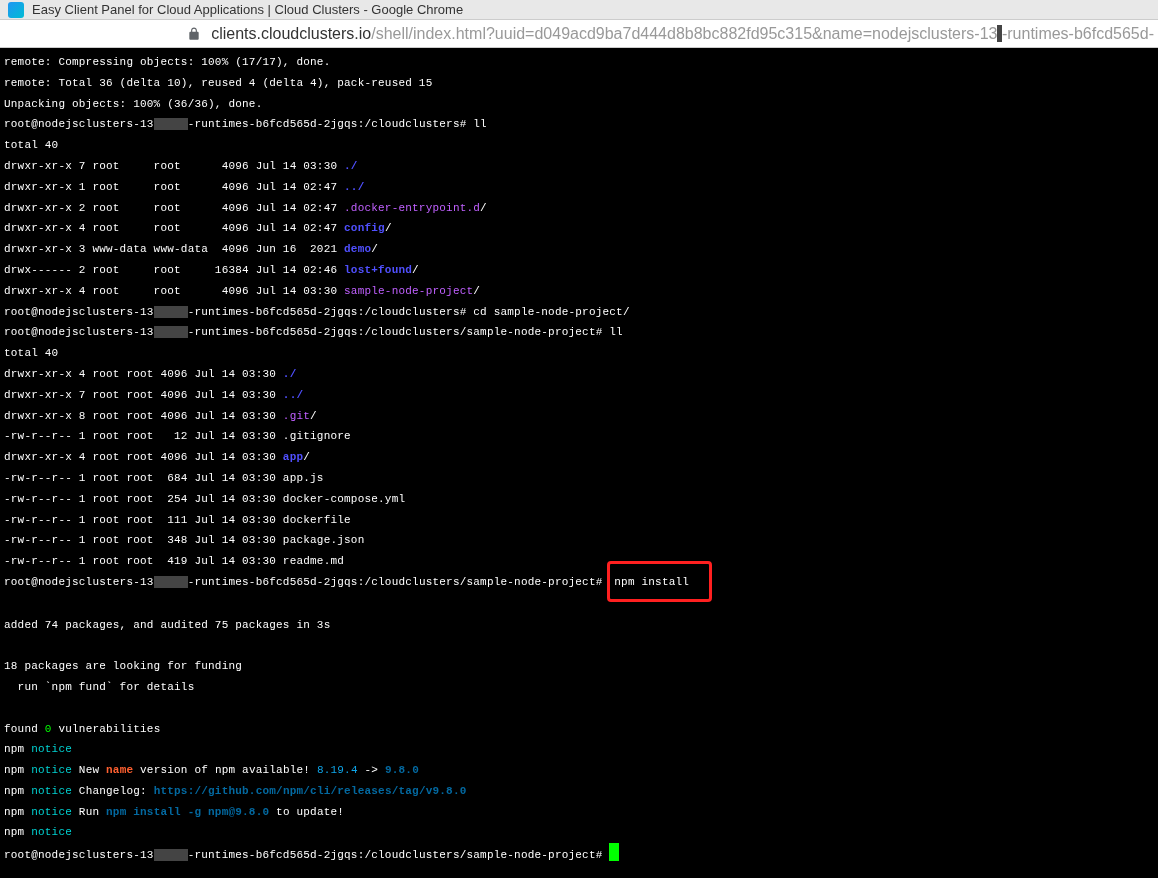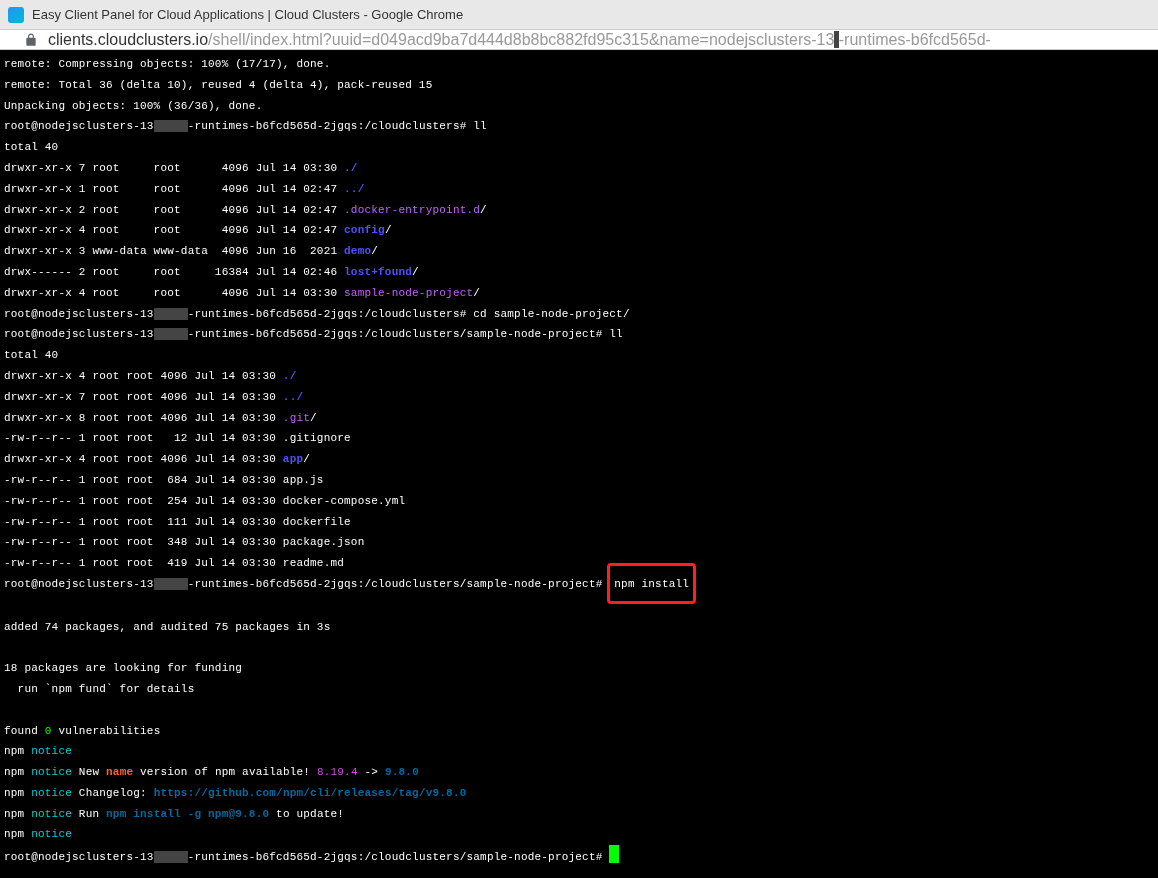--- a/index.html
+++ b/index.html
@@ -12,7 +12,7 @@
   }
   .title-bar {
     background: #e8e8e8;
-    height: 30px;
+    height: 20px;
     display: flex;
     align-items: center;
     padding: 0 8px;

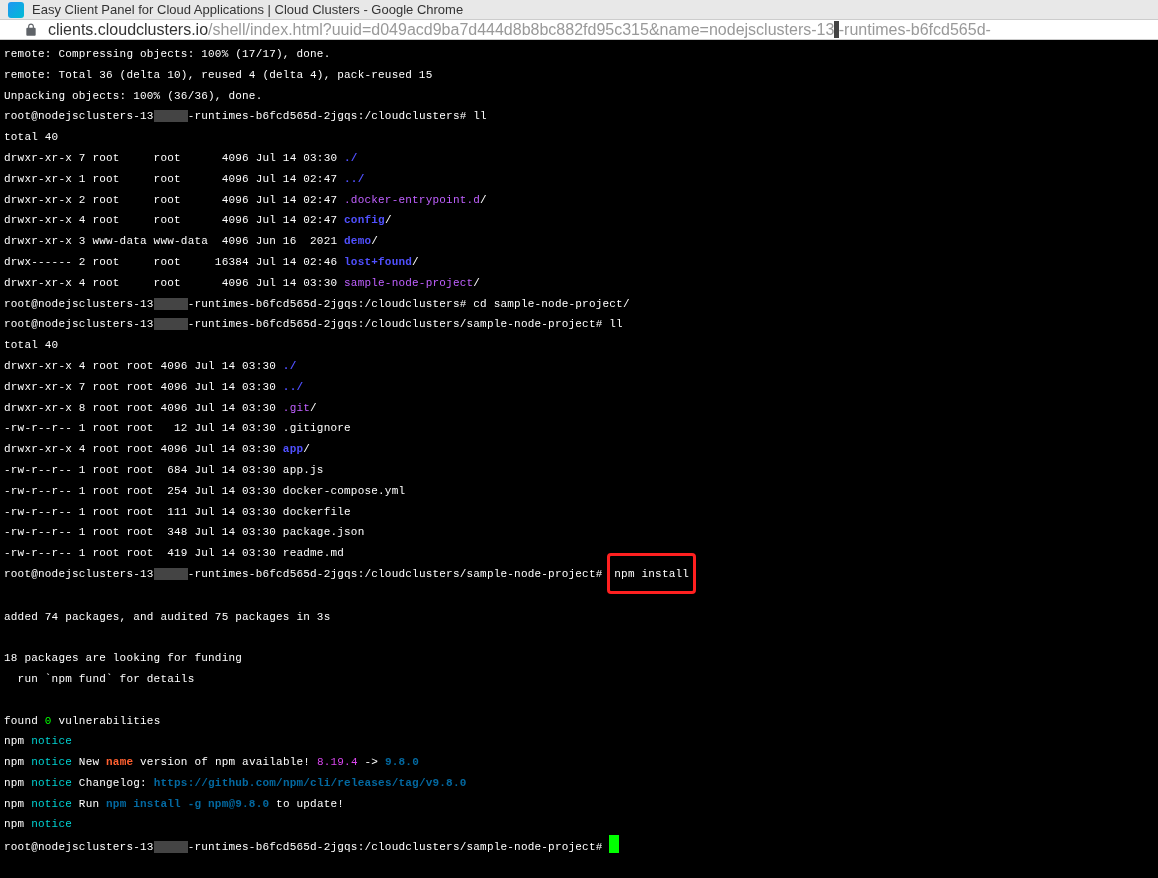--- a/index.html
+++ b/index.html
@@ -31,11 +31,12 @@
   }
   .address-bar {
     background: #fff;
-    height: 20px;
+    height: 28px;
     display: flex;
     align-items: center;
-    padding: 0 24px;
+    padding: 0 4px;
     border-bottom: 1px solid #ccc;
+    justify-content: flex-end;
   }
   .lock-icon {
     width: 14px;

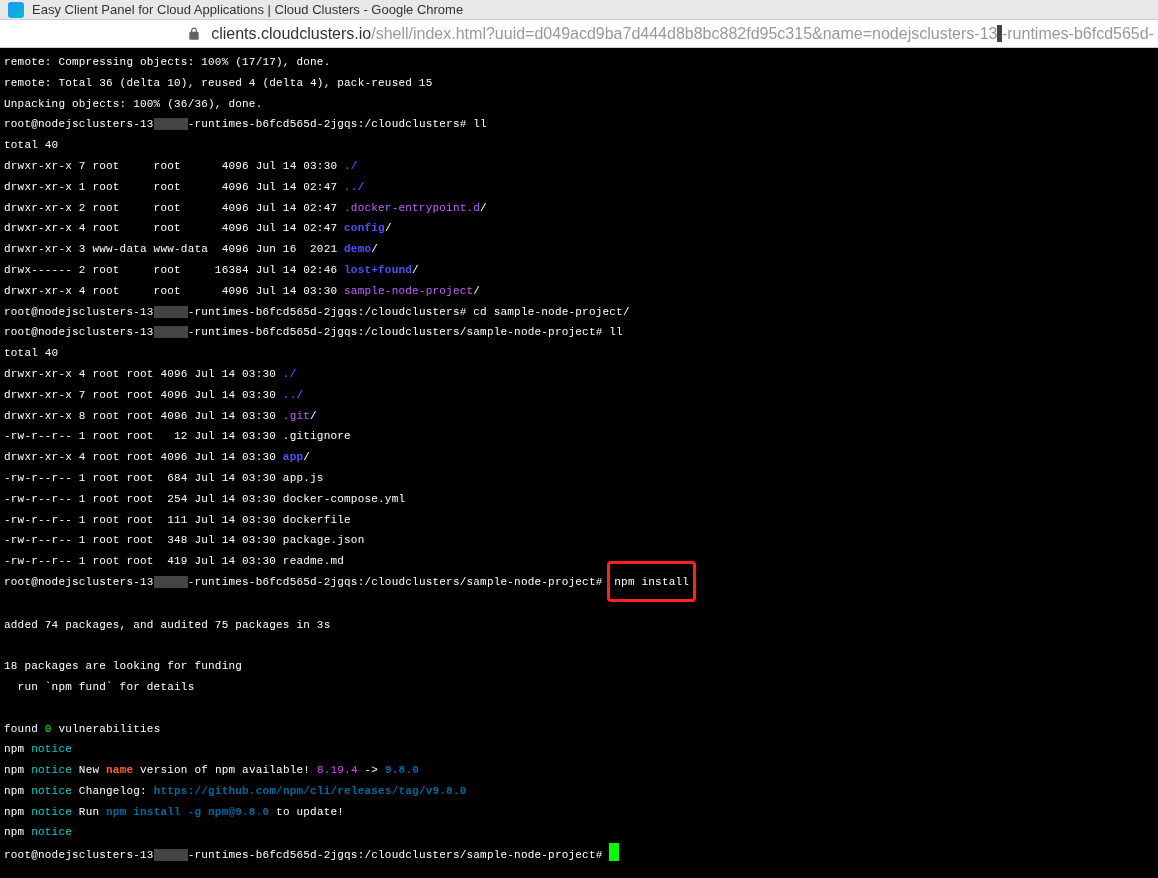--- a/index.html
+++ b/index.html
@@ -72,7 +72,7 @@
   .highlight-box {
     border: 3px solid #ff2020;
     border-radius: 4px;
-    padding: 8px 4px 6px 4px;
+    padding: 8px 20px 6px 4px;
     display: inline-block;
     margin: -11px 0 -8px -2px;
   }

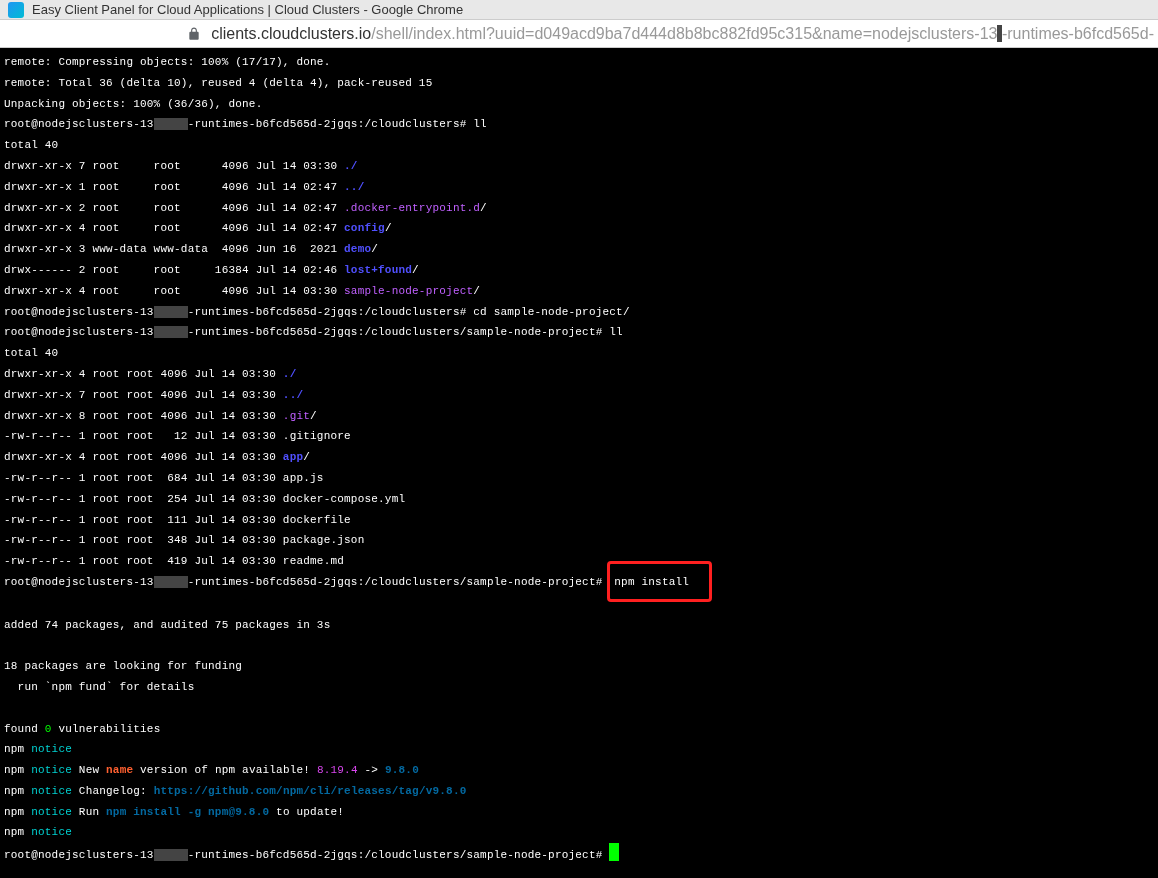--- a/index.html
+++ b/index.html
@@ -66,7 +66,7 @@
   .cyan { color: #00d0d0; }
   .green { color: #0369a1; font-weight: bold; }
   .brightgreen { color: #00ff00; }
-  .red { color: #d946ef; text-align: right; }
+  .red { color: #0ea5e9; text-align: right; }
   .orange { color: #ff6030; font-weight: bold; }
   .redact { color: #000; background: #444; }
   .highlight-box {

